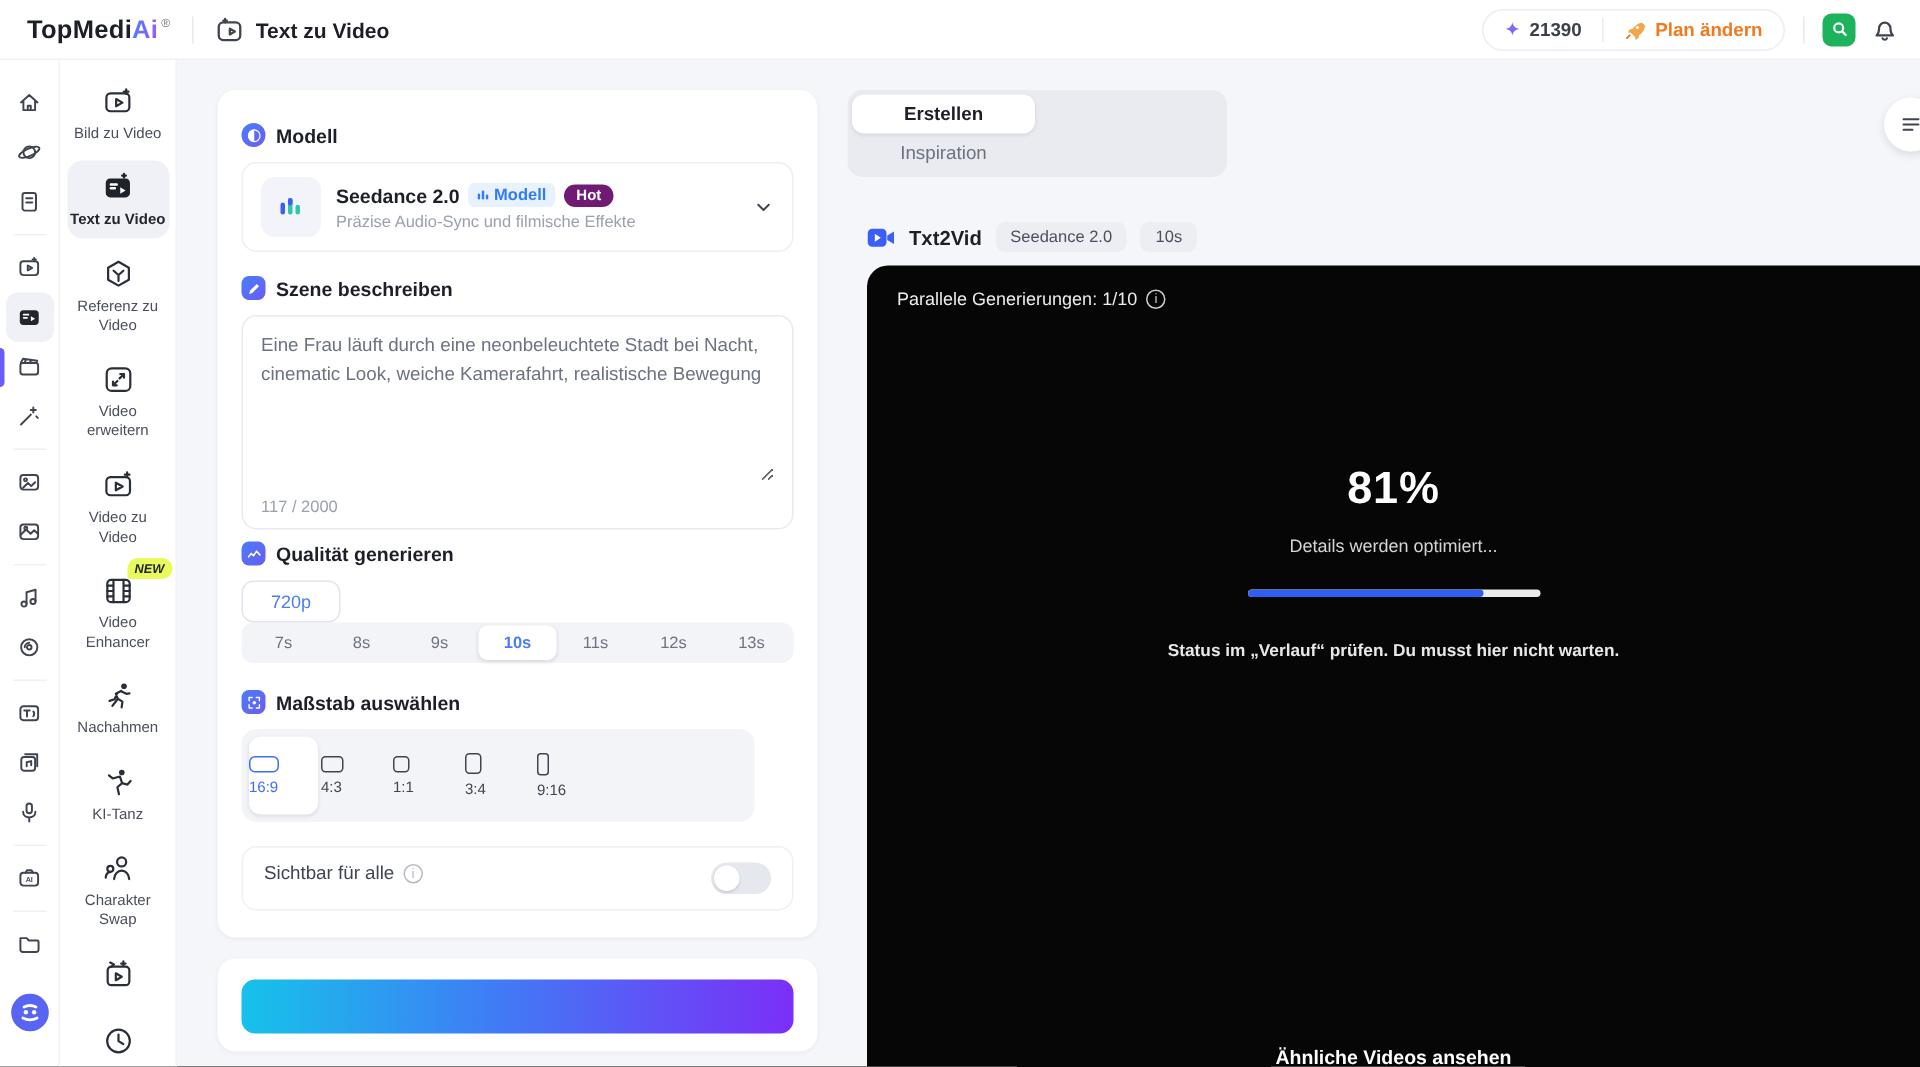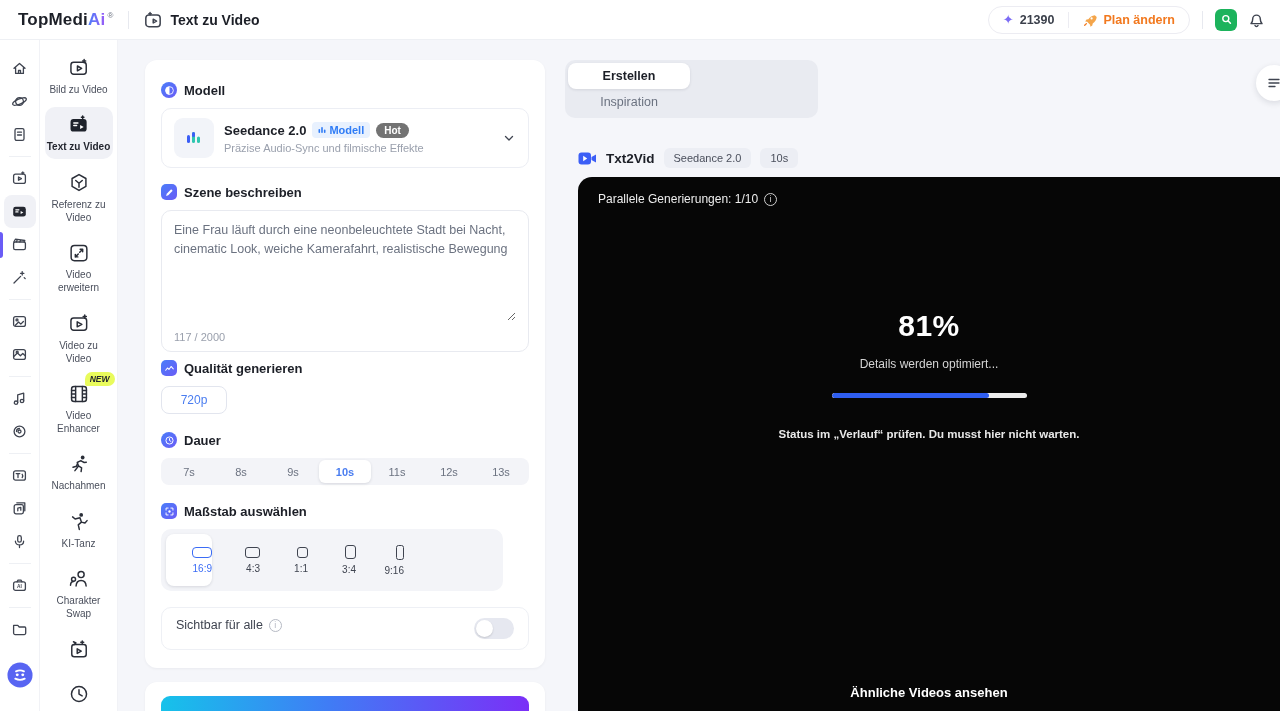--- a/index.html
+++ b/index.html
@@ -66,7 +66,7 @@
   .model-row { display:flex; align-items:center; gap:6px; }
   .model-name { font-size:13px; font-weight:bold; color:#1c1f27; }
   .audio-badge { display:flex; align-items:center; gap:3px; background:#e8f1fe; color:#2f7cf6; font-size:11px; font-weight:bold; border-radius:4px; padding:2px 6px; }
-  .hot-badge { background:#737373; color:#fff; font-size:10px; font-weight:bold; border-radius:9px; padding:2px 8px; }
+  .hot-badge { background:#701a75; color:#fff; font-size:10px; font-weight:bold; border-radius:9px; padding:2px 8px; }
   .model-desc { font-size:11px; color:#9aa0ad; margin-top:4px; }
 
   .scene-box { border:1px solid #e8eaf0; border-radius:10px; padding:10px 12px 8px; }

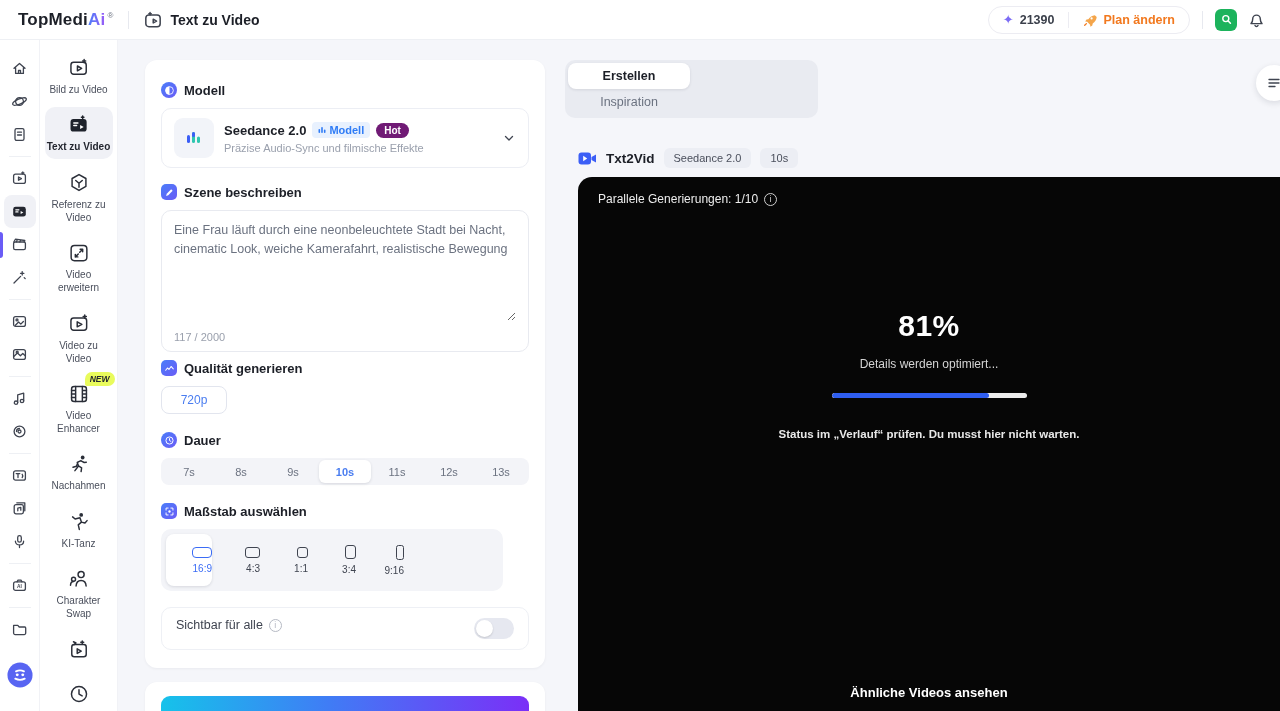--- a/index.html
+++ b/index.html
@@ -484,15 +484,6 @@
         </div>
         <div class="quality-btn">720p</div>
 
-        <div class="sec-head" style="margin-top:18px;">
-          <span class="hicn round">
-              <svg width="11" height="11" viewBox="0 0 16 16">
-                <circle cx="8" cy="8" r="5.2" fill="none" stroke="#fff" stroke-width="1.4"></circle>
-                <path d="M8 5.2V8l2 1.3" stroke="#fff" stroke-width="1.4" fill="none" stroke-linecap="round"></path>
-              </svg>
-            </span>
-          <span class="sec-title">Dauer</span>
-        </div>
         <div class="duration-seg">
           <div class="dur-opt">7s</div>
           <div class="dur-opt">8s</div>

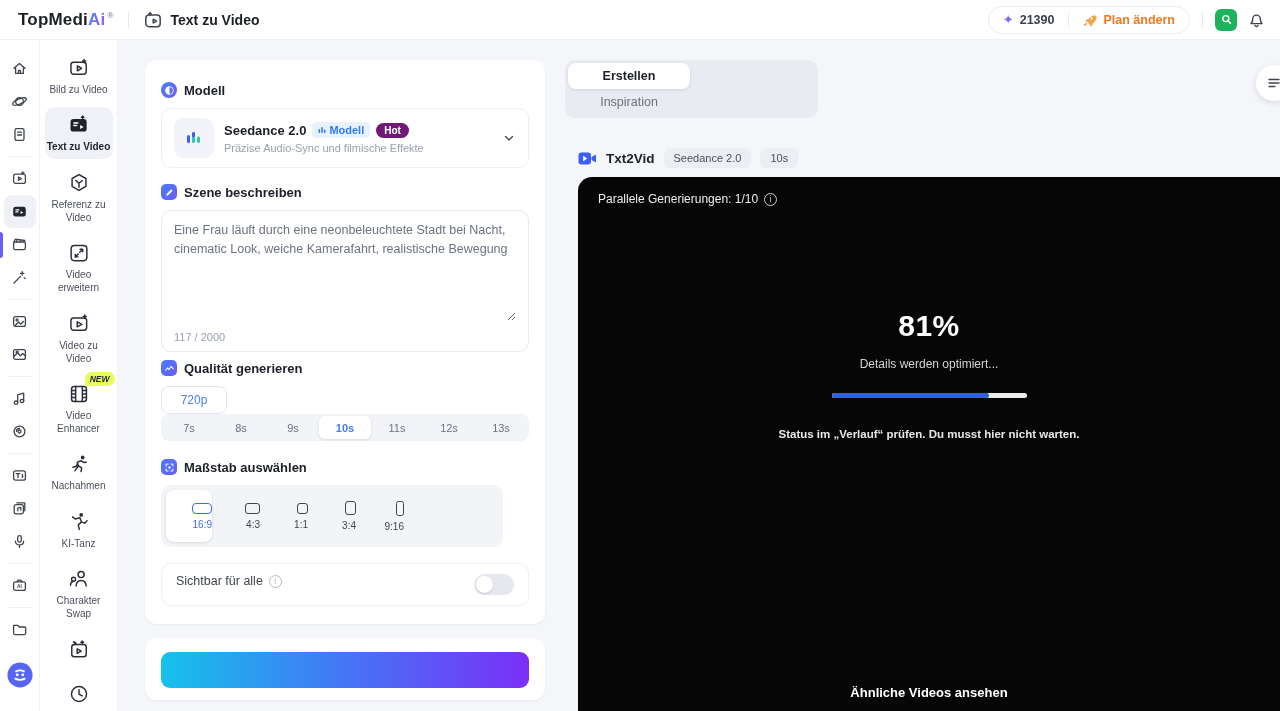--- a/index.html
+++ b/index.html
@@ -80,7 +80,7 @@
   .dur-opt.selected { background:#fff; color:#4a7df0; font-weight:bold; box-shadow:0 1px 3px rgba(16,24,40,.12); }
 
   .aspect-wrap { display:flex; background:#f3f4f8; border-radius:10px; padding:5px; gap:2px; width:342px; }
-  .ar-opt { width:46px; height:52px; display:flex; flex-direction:column; align-items:flex-end; justify-content:center; gap:5px; border-radius:8px; cursor:pointer; }
+  .ar-opt { width:46px; height:52px; display:flex; flex-direction:column; align-items:flex-start; justify-content:center; gap:5px; border-radius:8px; cursor:pointer; }
   .ar-opt.selected { background:#fff; box-shadow:0 1px 3px rgba(16,24,40,.12); }
   .ar-shape { border:1.5px solid #3f4450; border-radius:3px; }
   .ar-opt.selected .ar-shape { border-color:#3b6cf5; }

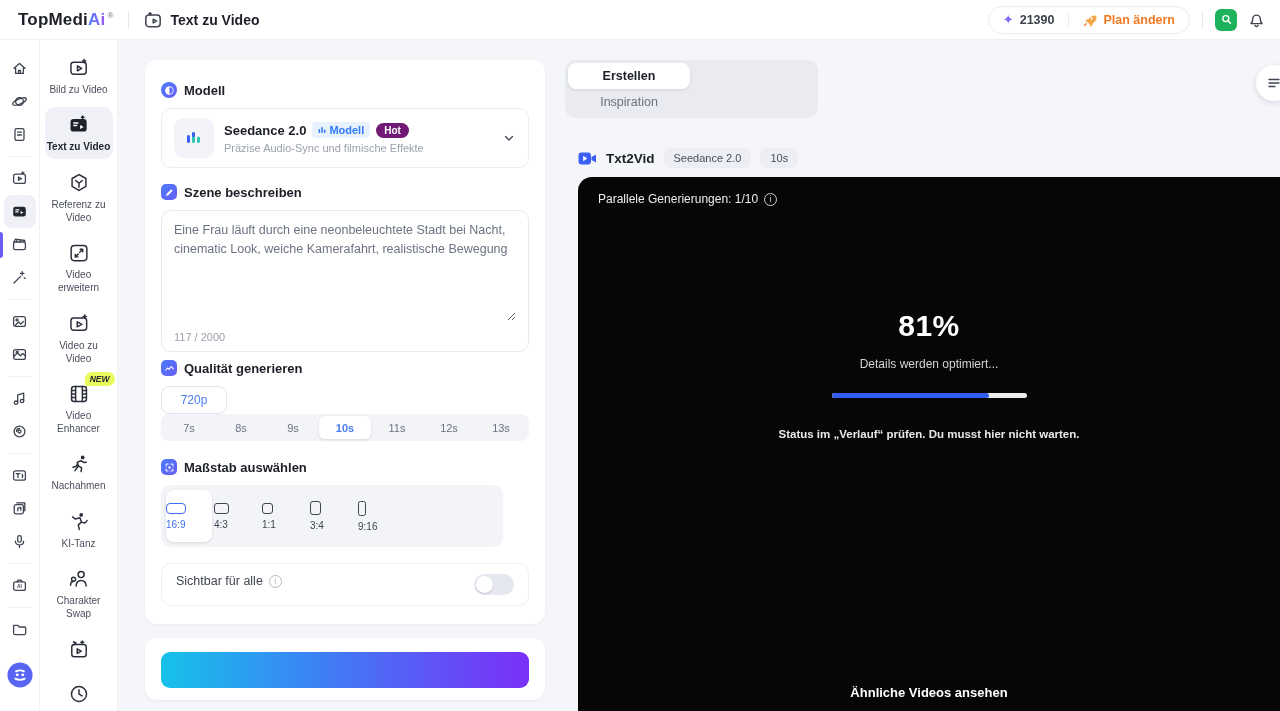--- a/index.html
+++ b/index.html
@@ -124,7 +124,7 @@
   .hint-text { font-size:11.5px; font-weight:bold; color:#e8e8e8; margin-top:30px; }
 
   .similar { position:absolute; left:0; right:0; bottom:20px; }
-  .similar-heading { text-align:center; font-size:13px; font-weight:bold; color:#fff; margin-bottom:12px; }
+  .similar-heading { text-align:center; font-size:13px; font-weight:bold; color:#fff; }
   .thumb-strip { display:flex; justify-content:center; gap:23px; }
   .thumb { position:relative; width:94px; height:95px; border-radius:10px; flex:0 0 auto; overflow:hidden; }
   .thumb .play { position:absolute; top:6px; right:6px; width:17px; height:17px; border-radius:50%; background:rgba(235,235,235,.85); display:flex; align-items:center; justify-content:center; }

